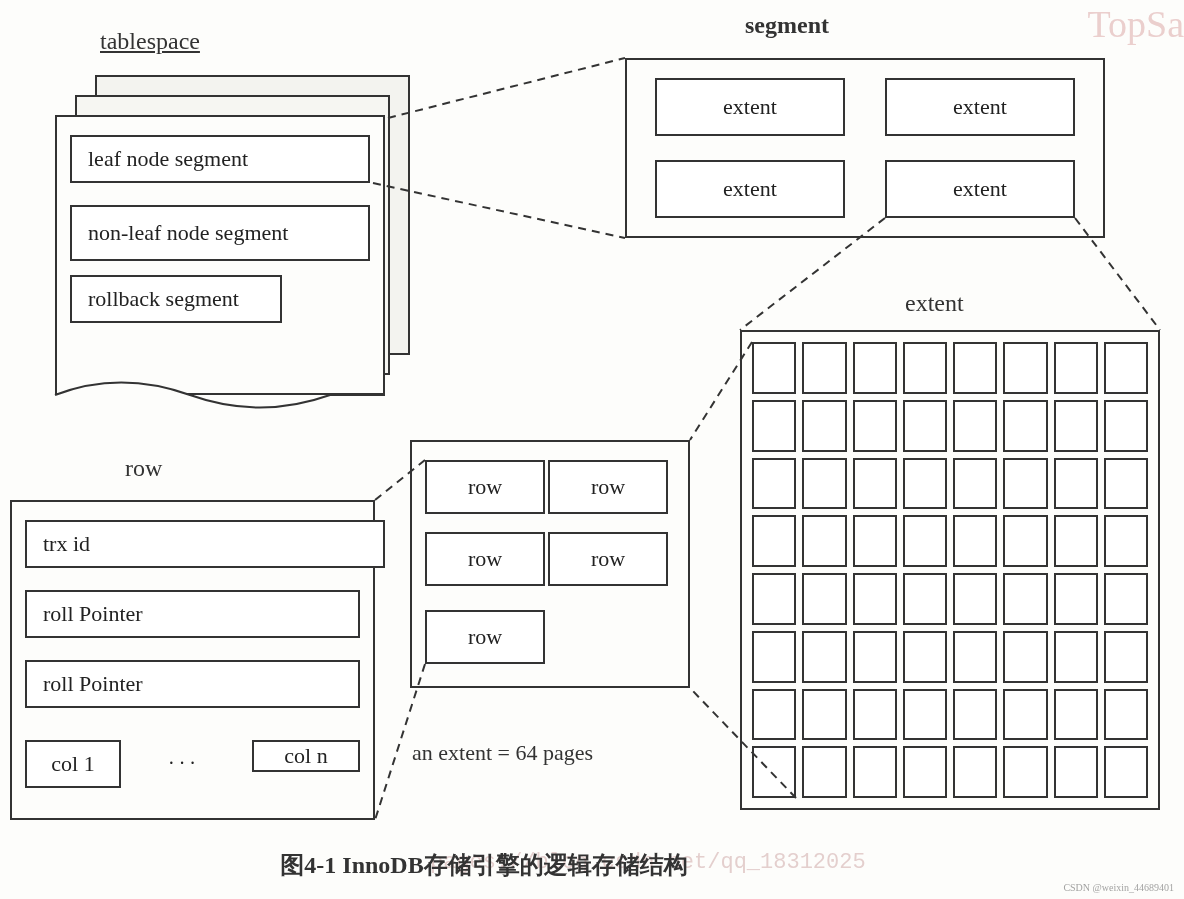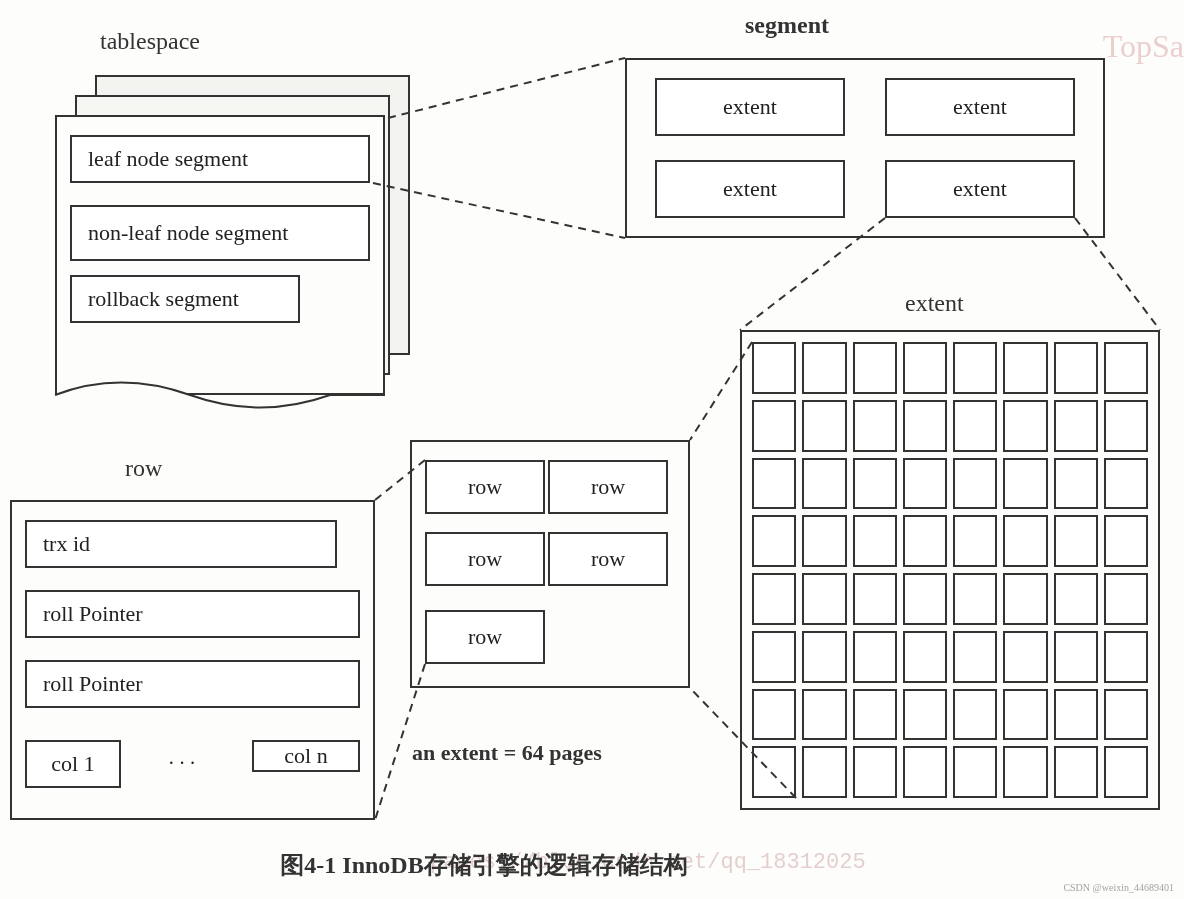--- a/index.html
+++ b/index.html
@@ -101,7 +101,7 @@
 </head>
 <body>
 
-<div class="label" style="left:100px; top:28px;">tablespace</div>
+<div class="label" style="left:100px; top:28px;text-decoration:underline;">tablespace</div>
 
 <div class="box" style="left:95px; top:75px; width:315px; height:280px; background:#f3f3ef;"></div>
 <div class="box" style="left:75px; top:95px; width:315px; height:280px; background:#f6f6f2;"></div>

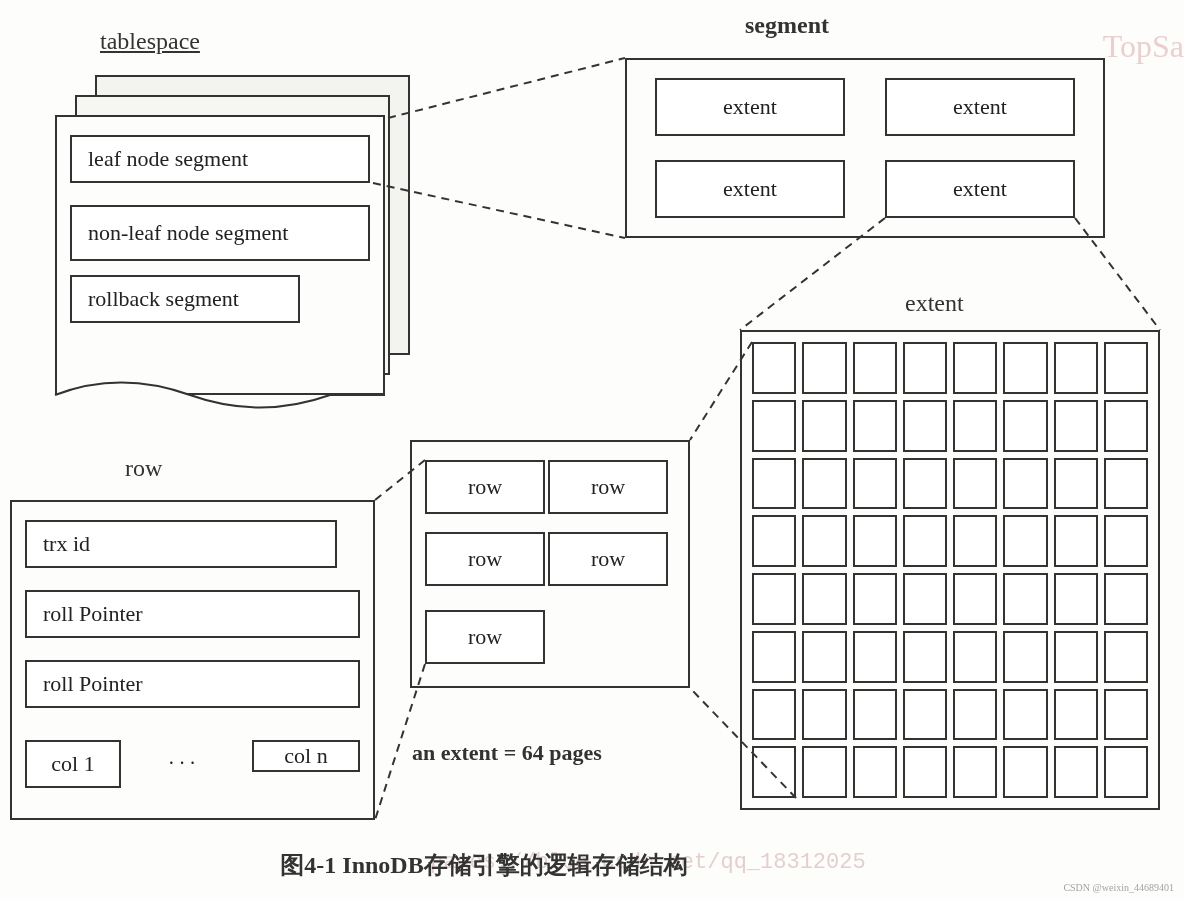--- a/index.html
+++ b/index.html
@@ -41,8 +41,8 @@
   .watermark-top {
     position: absolute;
     right: 0;
-    top: 28px;
-    font-size: 32px;
+    top: 2px;
+    font-size: 38px;
     color: rgba(200,120,120,0.35);
     font-family: Georgia, serif;
     pointer-events: none;

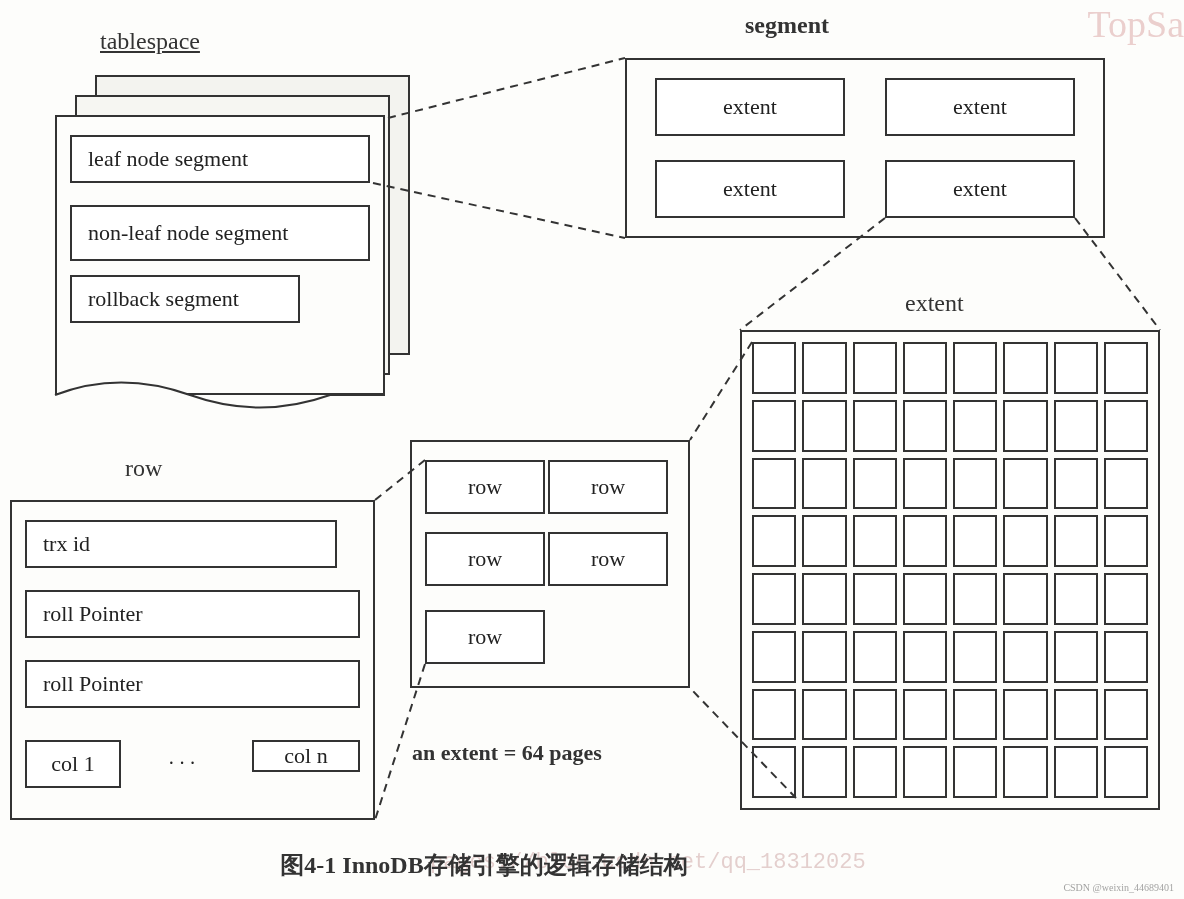--- a/index.html
+++ b/index.html
@@ -109,7 +109,7 @@
 
 <div class="inner-box" style="left:70px; top:135px; width:300px; height:48px;">leaf node segment</div>
 <div class="inner-box" style="left:70px; top:205px; width:300px; height:56px;">non-leaf node segment</div>
-<div class="inner-box" style="left:70px; top:275px; width:230px; height:48px;">rollback segment</div>
+<div class="inner-box" style="left:70px; top:275px; width:212px; height:48px;">rollback segment</div>
 
 <svg class="connectors">
   <path d="M55,395 Q120,370 190,395 Q260,420 330,395 L385,395" stroke="#333" stroke-width="2" fill="#fdfdfb"></path>

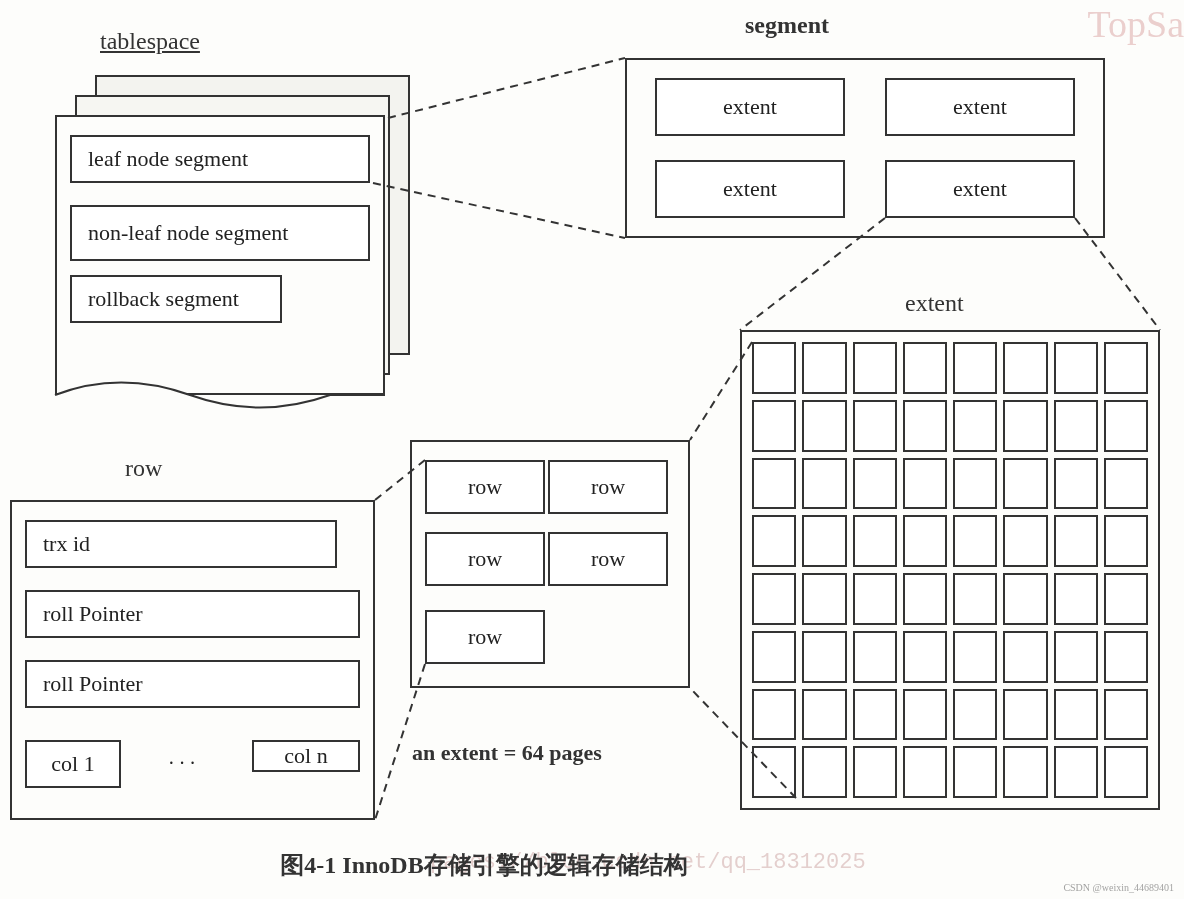--- a/index.html
+++ b/index.html
@@ -208,7 +208,7 @@
 <div class="label" style="left:125px; top:455px;">row</div>
 
 <div class="box" style="left:10px; top:500px; width:365px; height:320px;"></div>
-<div class="inner-box" style="left:25px; top:520px; width:312px; height:48px;">trx id</div>
+<div class="inner-box" style="left:25px; top:520px; width:360px; height:48px;">trx id</div>
 <div class="inner-box" style="left:25px; top:590px; width:335px; height:48px;">roll Pointer</div>
 <div class="inner-box" style="left:25px; top:660px; width:335px; height:48px;">roll Pointer</div>
 <div class="inner-box inner-center" style="left:25px; top:740px; width:96px; height:48px;">col  1</div>

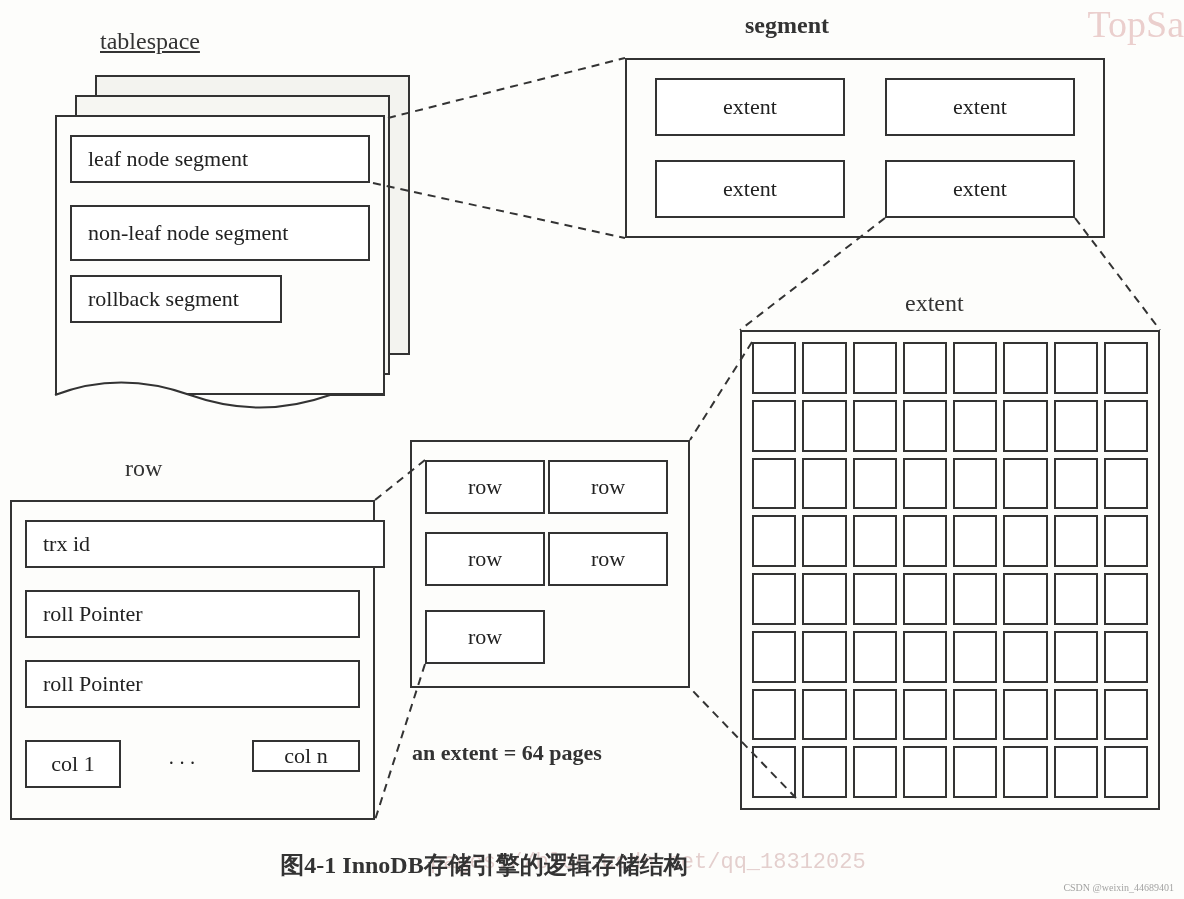--- a/index.html
+++ b/index.html
@@ -203,7 +203,7 @@
 <div class="inner-box inner-center" style="left:548px; top:532px; width:120px; height:54px;">row</div>
 <div class="inner-box inner-center" style="left:425px; top:610px; width:120px; height:54px;">row</div>
 
-<div class="label" style="left:412px; top:740px; font-size:22px;font-weight:bold;">an extent = 64 pages</div>
+<div class="label" style="left:412px; top:740px; font-size:22px;">an extent = 64 pages</div>
 
 <div class="label" style="left:125px; top:455px;">row</div>
 

